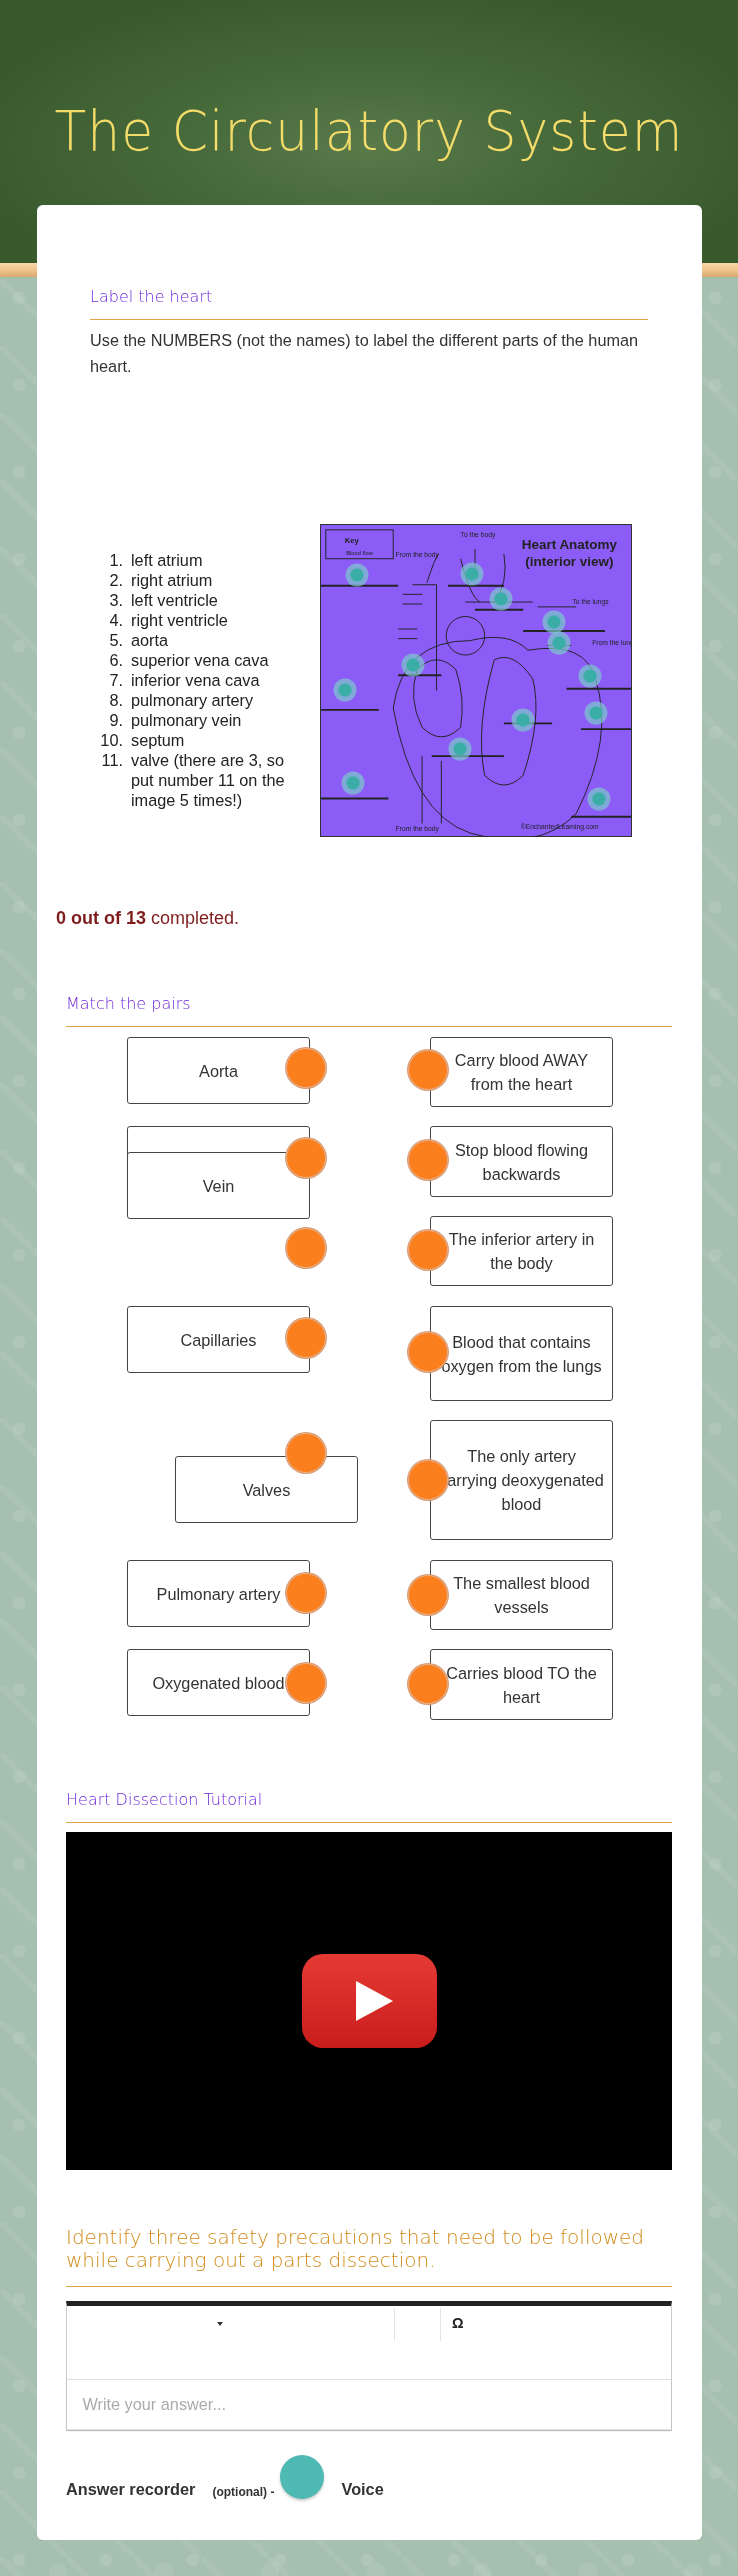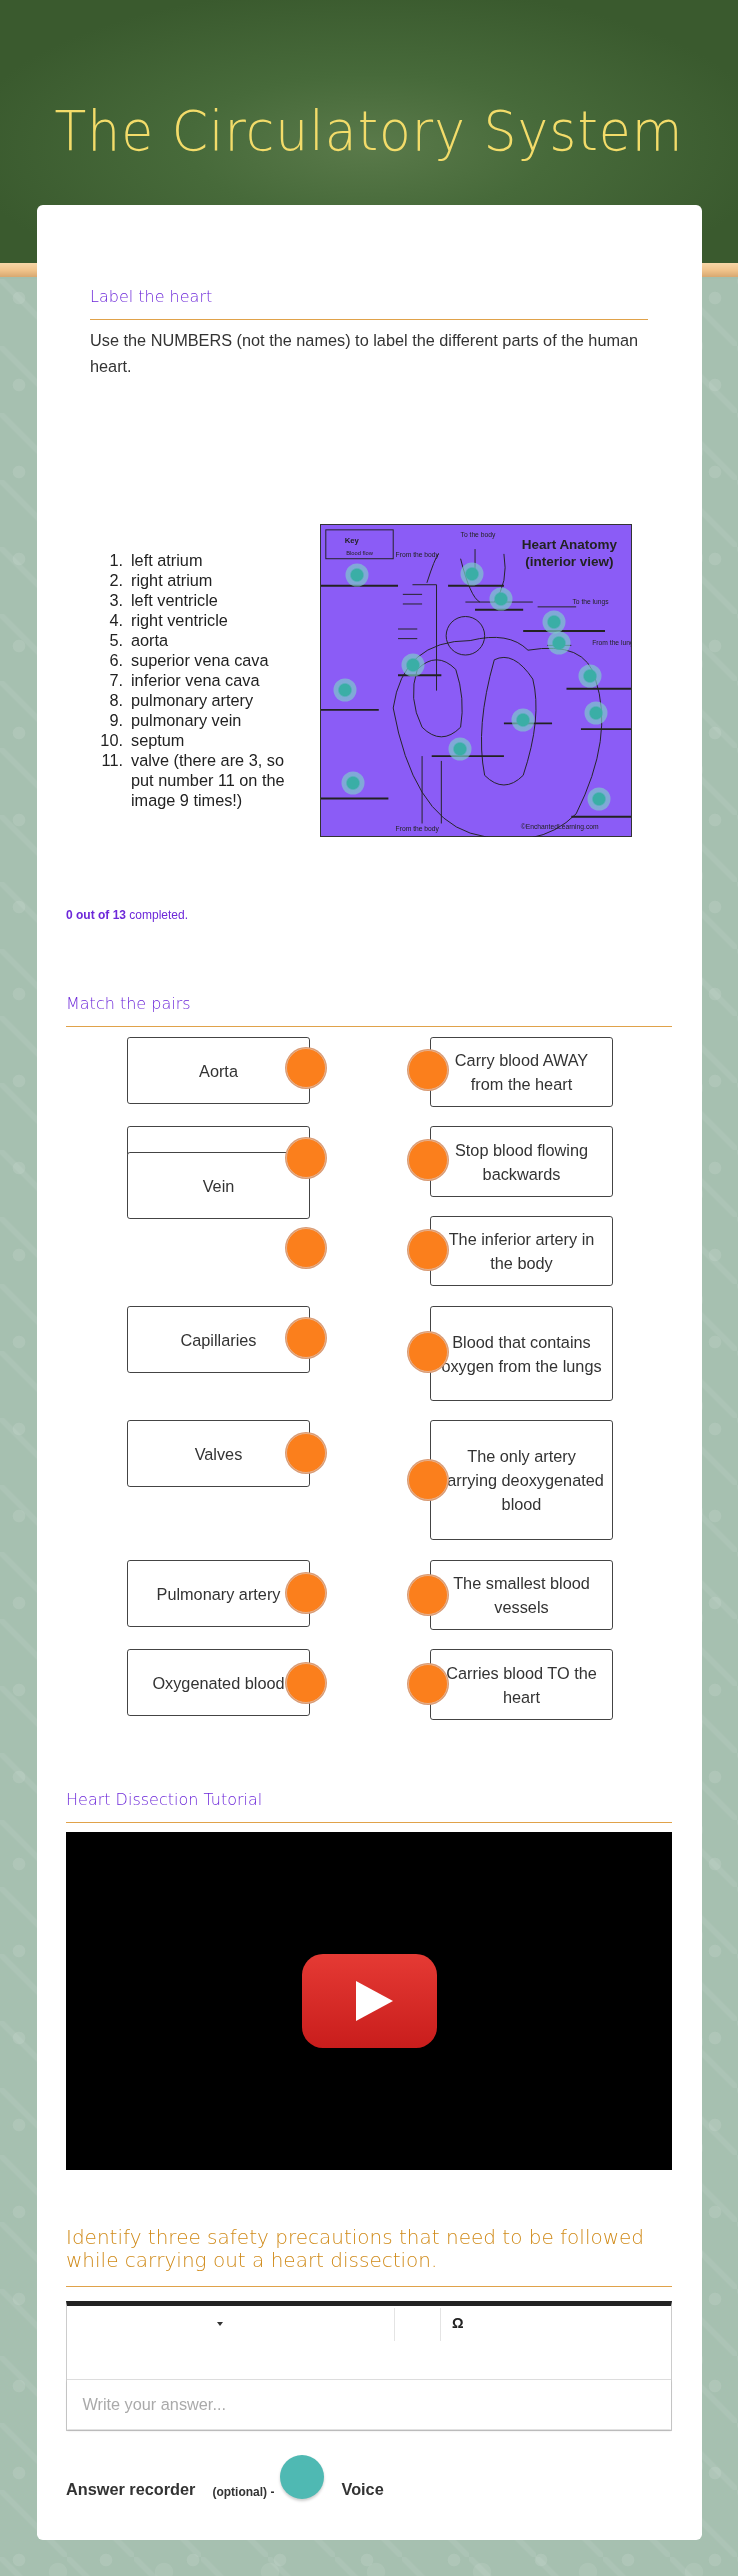--- a/index.html
+++ b/index.html
@@ -148,7 +148,7 @@
   <li><span class="num">8.</span><span>pulmonary artery</span></li>
   <li><span class="num">9.</span><span>pulmonary vein</span></li>
   <li><span class="num">10.</span><span>septum</span></li>
-  <li><span class="num">11.</span><span>valve (there are 3, so put number 11 on the image 9 times!)</span></li>
+  <li><span class="num">11.</span><span>valve (there are 3, so put number 11 on the image 5 times!)</span></li>
 </ol>
 
 <div class="heart-img">

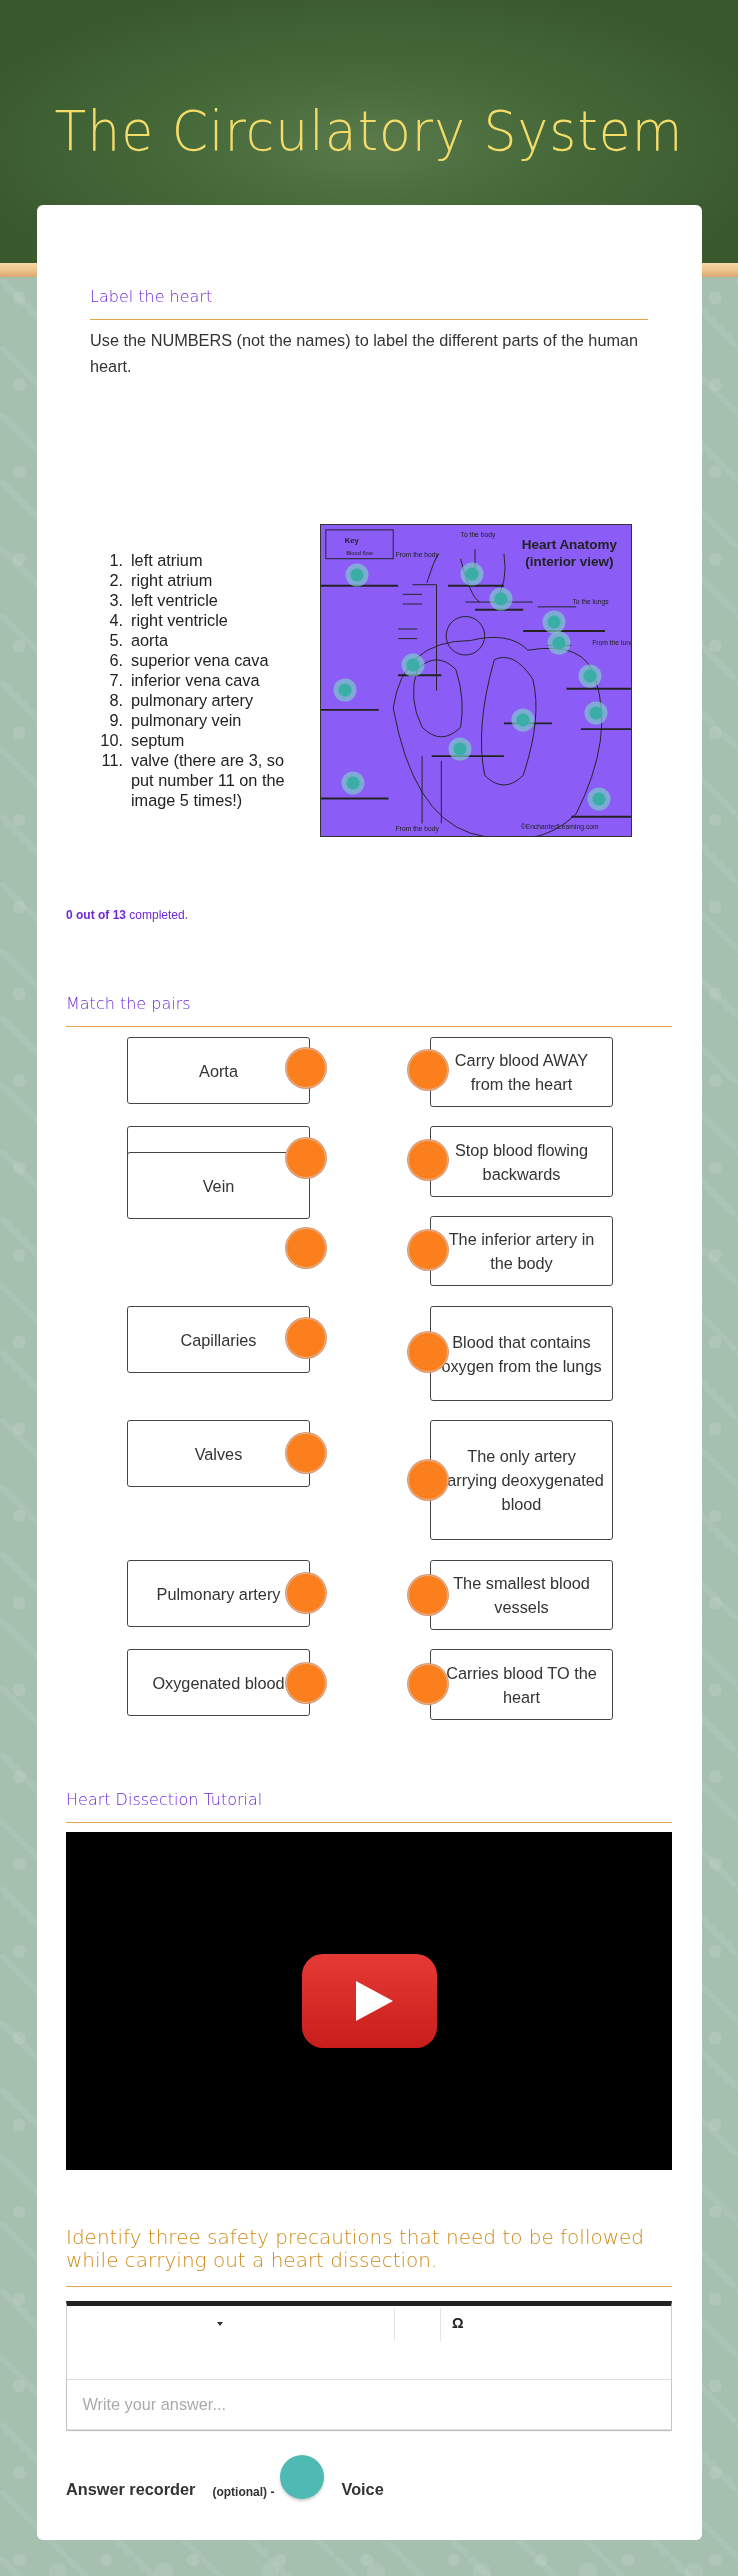--- a/index.html
+++ b/index.html
@@ -62,7 +62,7 @@
     transform: translate(-11.5px,-11.5px);
   }
   .completed {
-    position: absolute; left: 66px; top: 908px; font-size: 12px; color: #6d28d9;
+    position: absolute; left: 56px; top: 908px; font-size: 18px; color: #7f1d1d;
   }
   .completed b { font-weight: bold; }
   .match-box {

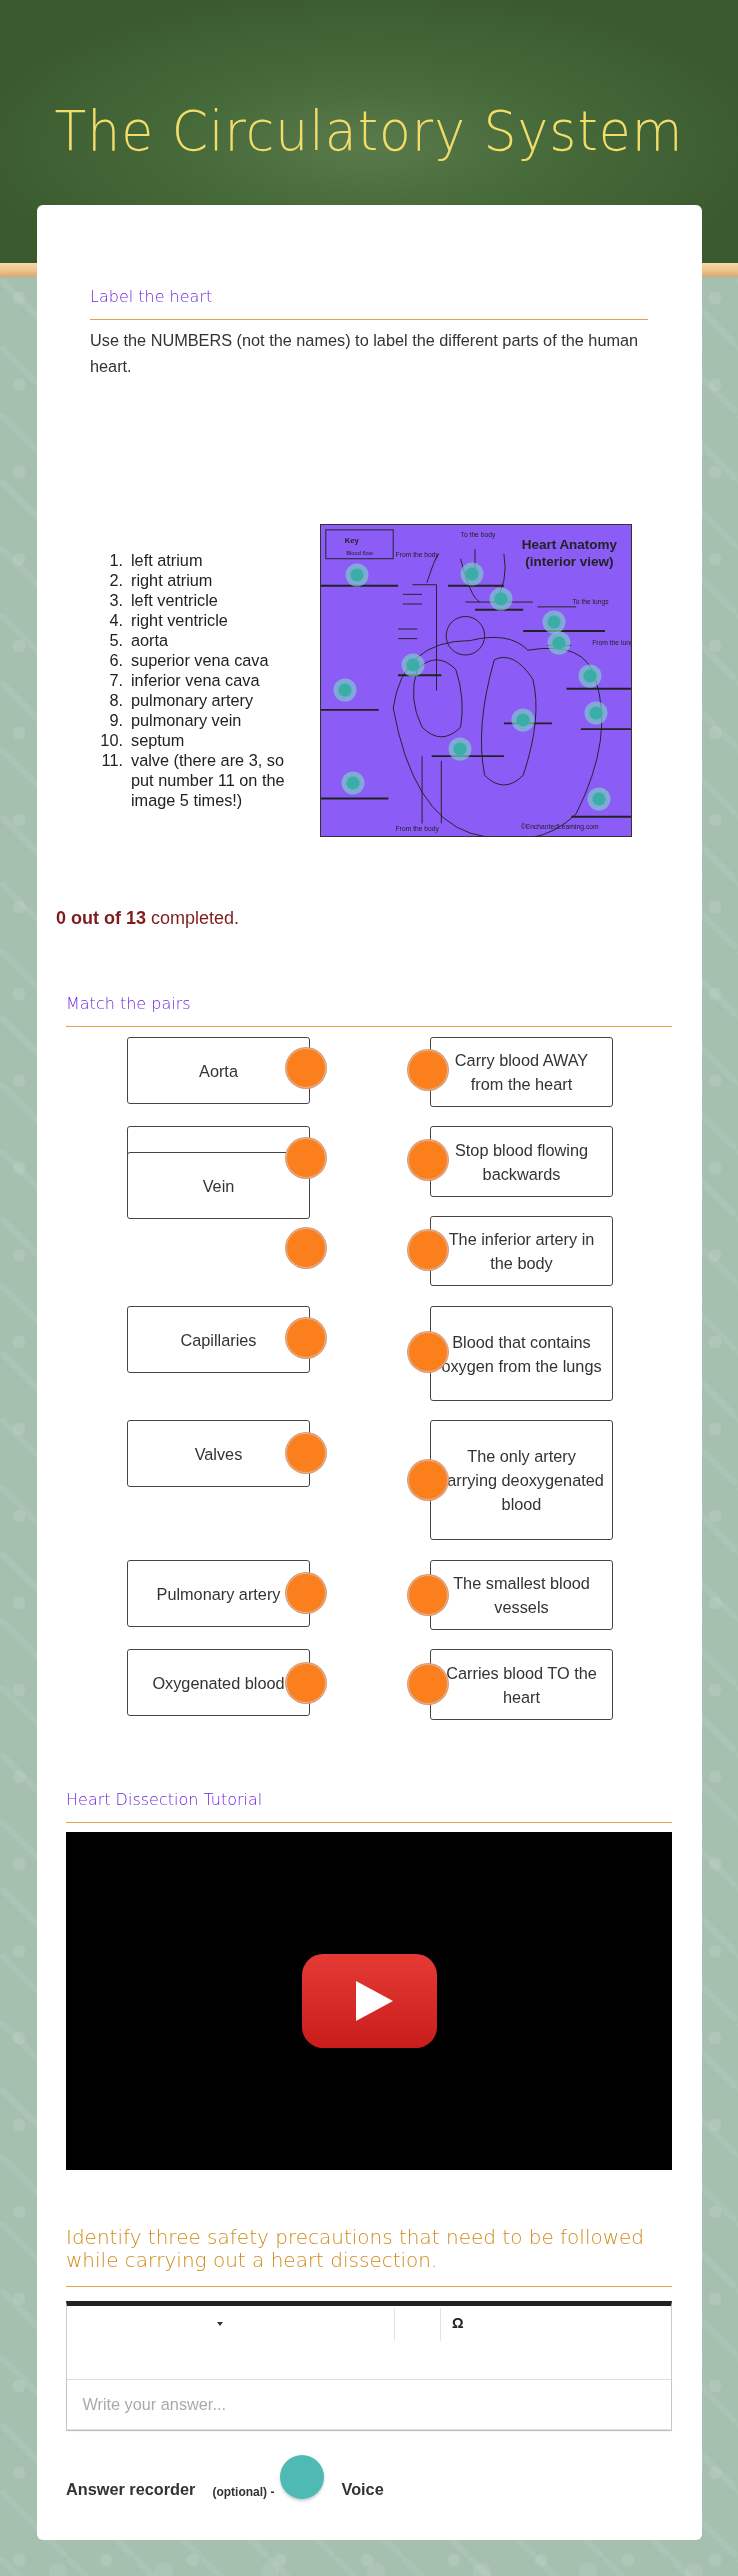--- a/index.html
+++ b/index.html
@@ -213,7 +213,7 @@
 <div class="match-box match-left" style="top:1126px;">Arteries</div>
 <div class="match-box match-left" style="top:1152px;">Vein</div>
 <div class="match-box match-left" style="top:1306px;">Capillaries</div>
-<div class="match-box match-left" style="top:1420px;">Valves</div>
+<div class="match-box match-left" style="top:1456px;margin-left:48px;">Valves</div>
 <div class="match-box match-left" style="top:1560px;">Pulmonary artery</div>
 <div class="match-box match-left" style="top:1649px;">Oxygenated blood</div>
 

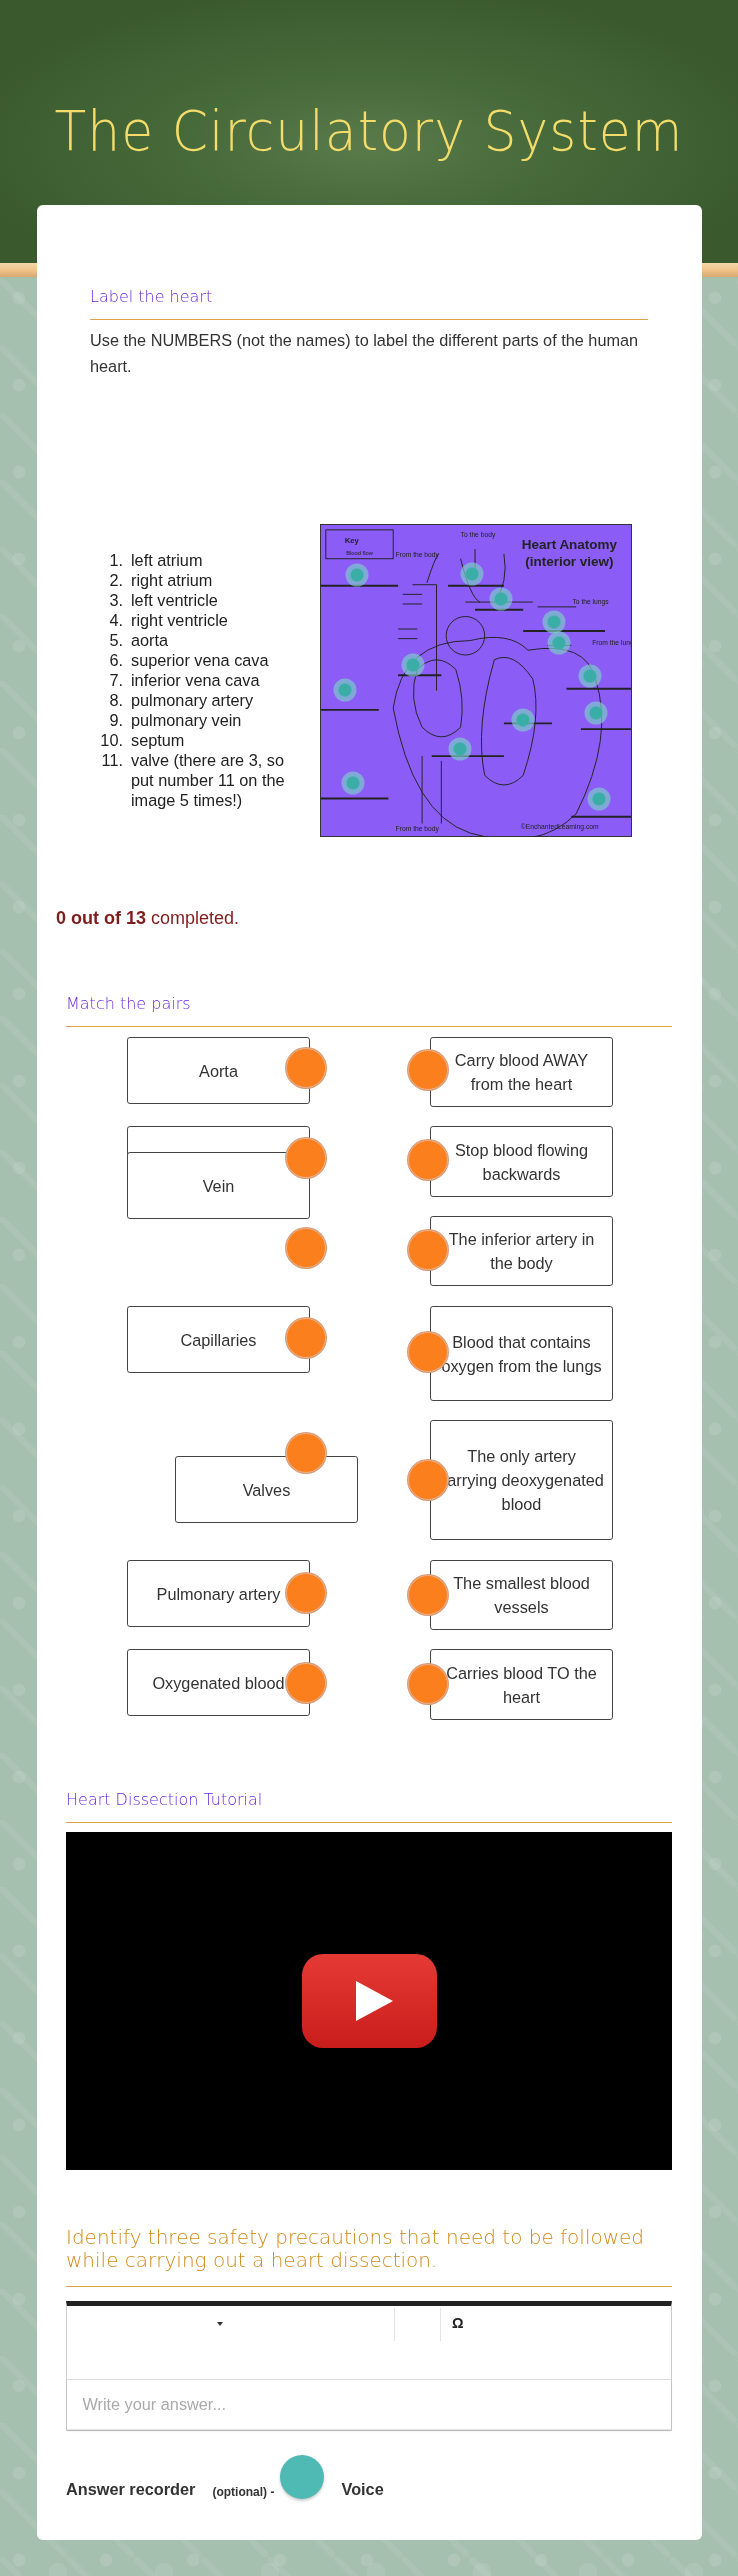--- a/index.html
+++ b/index.html
@@ -247,7 +247,7 @@
   <div class="yt-play"></div>
 </div>
 
-<div class="q-title">Identify three safety precautions that need to be followed while carrying out a heart dissection.</div>
+<div class="q-title">Identify three safety precautions that need to be followed while carrying out a parts dissection.</div>
 
 <div class="editor">
   <div class="toolbar">

